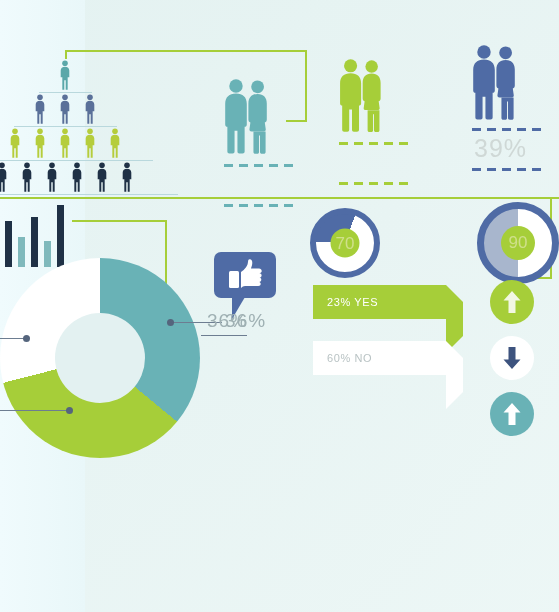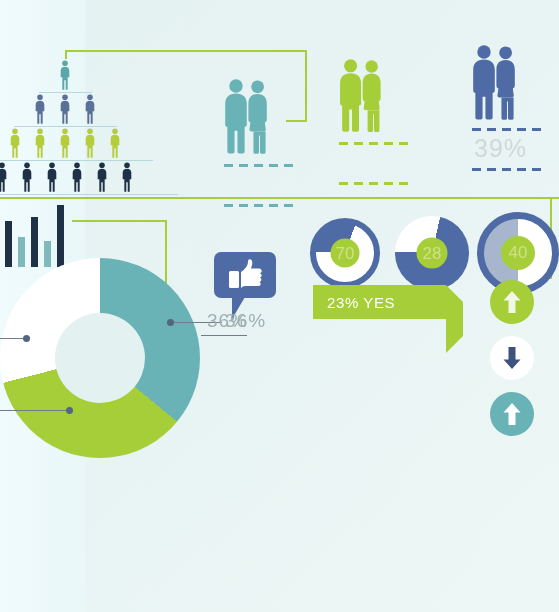--- a/index.html
+++ b/index.html
@@ -245,7 +245,7 @@
   <div class="leader" style="left:201px;top:335px;width:46px;"></div>
   <div class="pct-label" style="left:207px;top:310px;font-size:19px;color:#9fb0b3;">36%</div>
 
-  <div id="gauges" class="abs" style="left:310px;top:210px;width:249px;height:80px;text-decoration:underline;">
+  <div id="gauges" class="abs" style="left:310px;top:200px;width:249px;height:80px;text-decoration:underline;">
       <div class="gauge" style="left: 0px; top: 8px; width: 70px; height: 70px; background: conic-gradient(from 20deg, rgb(255, 255, 255) 0deg, rgb(255, 255, 255) 252deg, rgb(79, 107, 165) 252deg, rgb(79, 107, 165) 360deg); border: 6px solid rgb(79, 107, 165); box-sizing: border-box;">
         <div class="core" style="width: 29px; height: 29px;">70</div>
       </div>

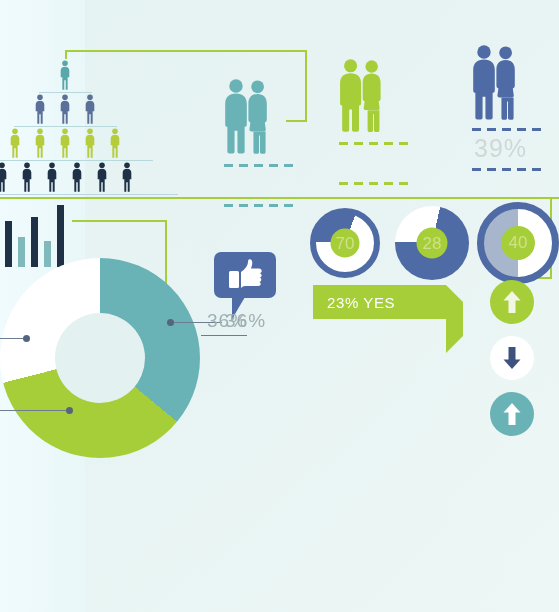--- a/index.html
+++ b/index.html
@@ -249,9 +249,6 @@
       <div class="gauge" style="left: 0px; top: 8px; width: 70px; height: 70px; background: conic-gradient(from 20deg, rgb(255, 255, 255) 0deg, rgb(255, 255, 255) 252deg, rgb(79, 107, 165) 252deg, rgb(79, 107, 165) 360deg); border: 6px solid rgb(79, 107, 165); box-sizing: border-box;">
         <div class="core" style="width: 29px; height: 29px;">70</div>
       </div>
-      <div class="gauge" style="left: 85px; top: 6px; width: 74px; height: 74px; background: conic-gradient(from 272deg, rgb(255, 255, 255) 0deg, rgb(255, 255, 255) 100.8deg, rgb(79, 107, 165) 100.8deg, rgb(79, 107, 165) 360deg);">
-        <div class="core" style="width: 31px; height: 31px;">28</div>
-      </div>
       <div class="gauge" style="left: 167px; top: 2px; width: 82px; height: 82px; background: conic-gradient(rgb(255, 255, 255) 0deg, rgb(255, 255, 255) 180deg, rgb(168, 182, 205) 180deg, rgb(168, 182, 205) 360deg); border: 7px solid rgb(79, 107, 165); box-sizing: border-box;">
         <div class="core" style="width: 34px; height: 34px;">40</div>
       </div>

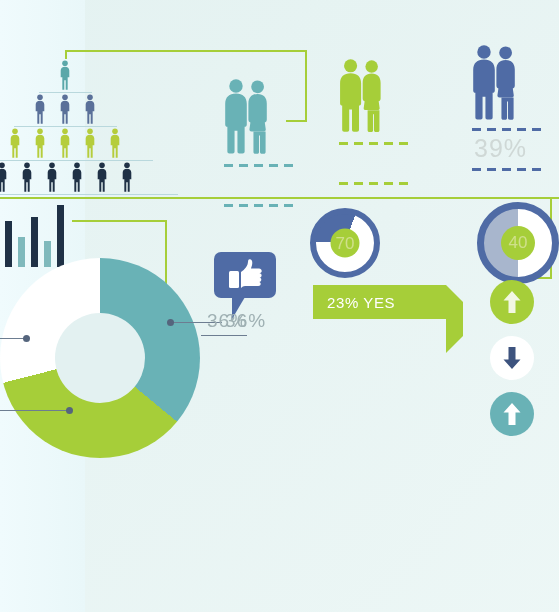--- a/index.html
+++ b/index.html
@@ -250,7 +250,7 @@
         <div class="core" style="width: 29px; height: 29px;">70</div>
       </div>
       <div class="gauge" style="left: 167px; top: 2px; width: 82px; height: 82px; background: conic-gradient(rgb(255, 255, 255) 0deg, rgb(255, 255, 255) 180deg, rgb(168, 182, 205) 180deg, rgb(168, 182, 205) 360deg); border: 7px solid rgb(79, 107, 165); box-sizing: border-box;">
-        <div class="core" style="width: 34px; height: 34px;">40</div>
+        <div class="core" style="width: 34px; height: 34px;">90</div>
       </div>
     </div>
 

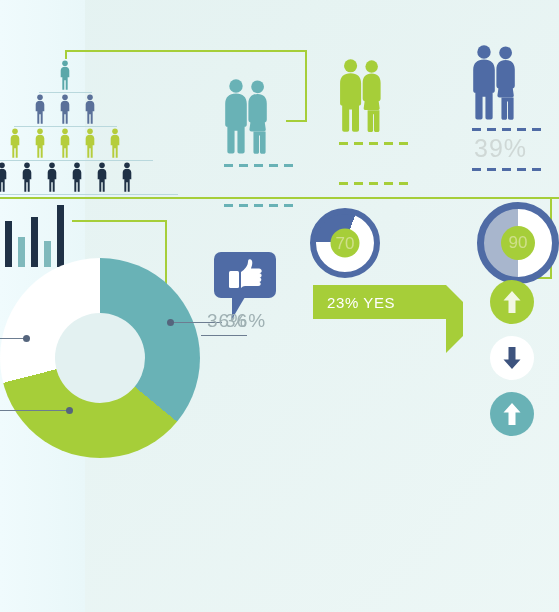--- a/index.html
+++ b/index.html
@@ -76,7 +76,7 @@
   
   .answerbar{
     position:absolute;display:flex;align-items:center;
-    color:#ffffff;font-size:15px;letter-spacing:.6px;padding-left:14px;
+    color:#ffffff;font-size:11px;letter-spacing:.6px;padding-left:14px;
     box-sizing:border-box;
   }
   .answerbar .tip{

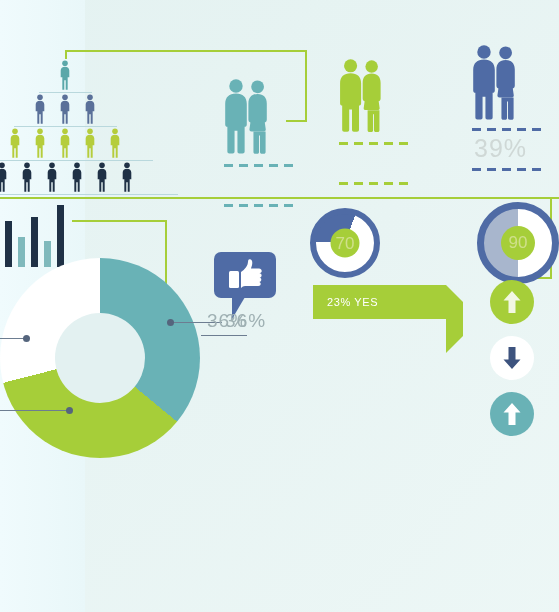--- a/index.html
+++ b/index.html
@@ -264,6 +264,10 @@
           <path d="M10 1 L18.5 10.5 L13.5 10.5 L13.5 23 L6.5 23 L6.5 10.5 L1.5 10.5 Z" fill="#f2f7e3"></path>
         </svg>
       </div>
+      <div class="answerbar" style="left: 0px; top: 56px; width: 133px; height: 34px; background: rgb(255, 255, 255); color: rgb(255, 255, 255);">
+        <span style="color: rgb(185, 195, 196); position: relative; z-index: 2;">60% NO</span>
+        <span class="tip"></span>
+      </div>
       <div class="arrowbtn" style="left: 177px; top: 51px; width: 44px; height: 44px; background: rgb(255, 255, 255);">
         <svg width="20" height="24" viewBox="0 0 20 24">
           <path d="M10 23 L18.5 13.5 L13.5 13.5 L13.5 1 L6.5 1 L6.5 13.5 L1.5 13.5 Z" fill="#3d537e"></path>

